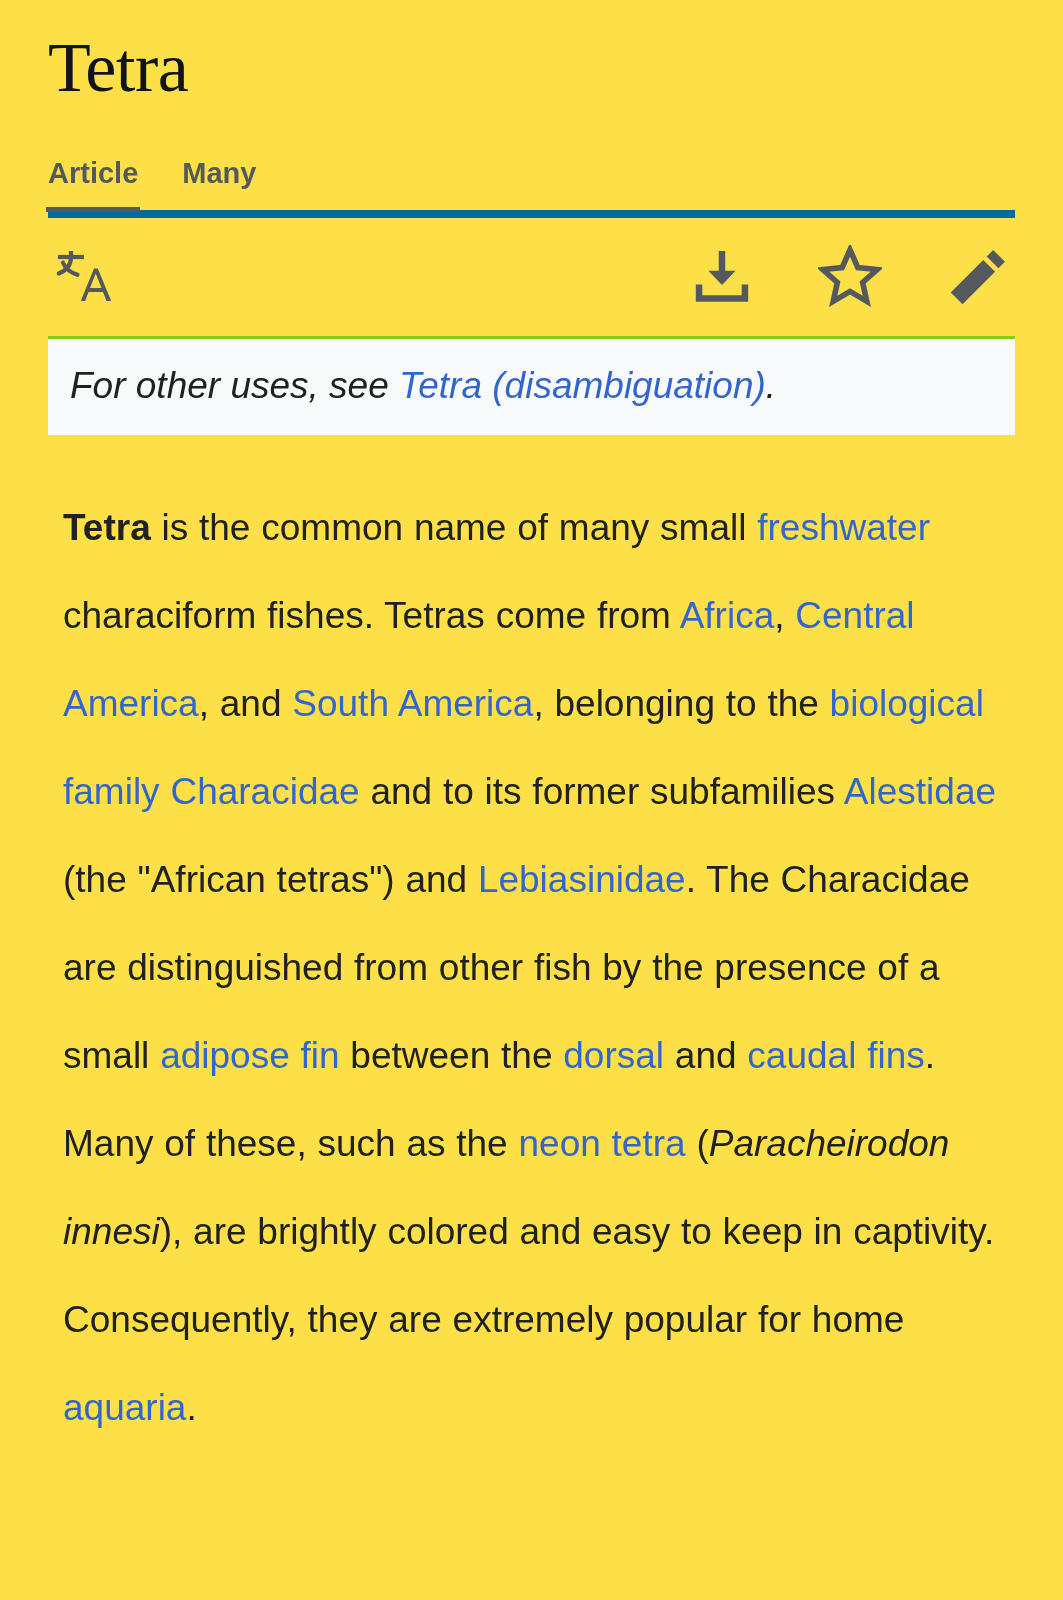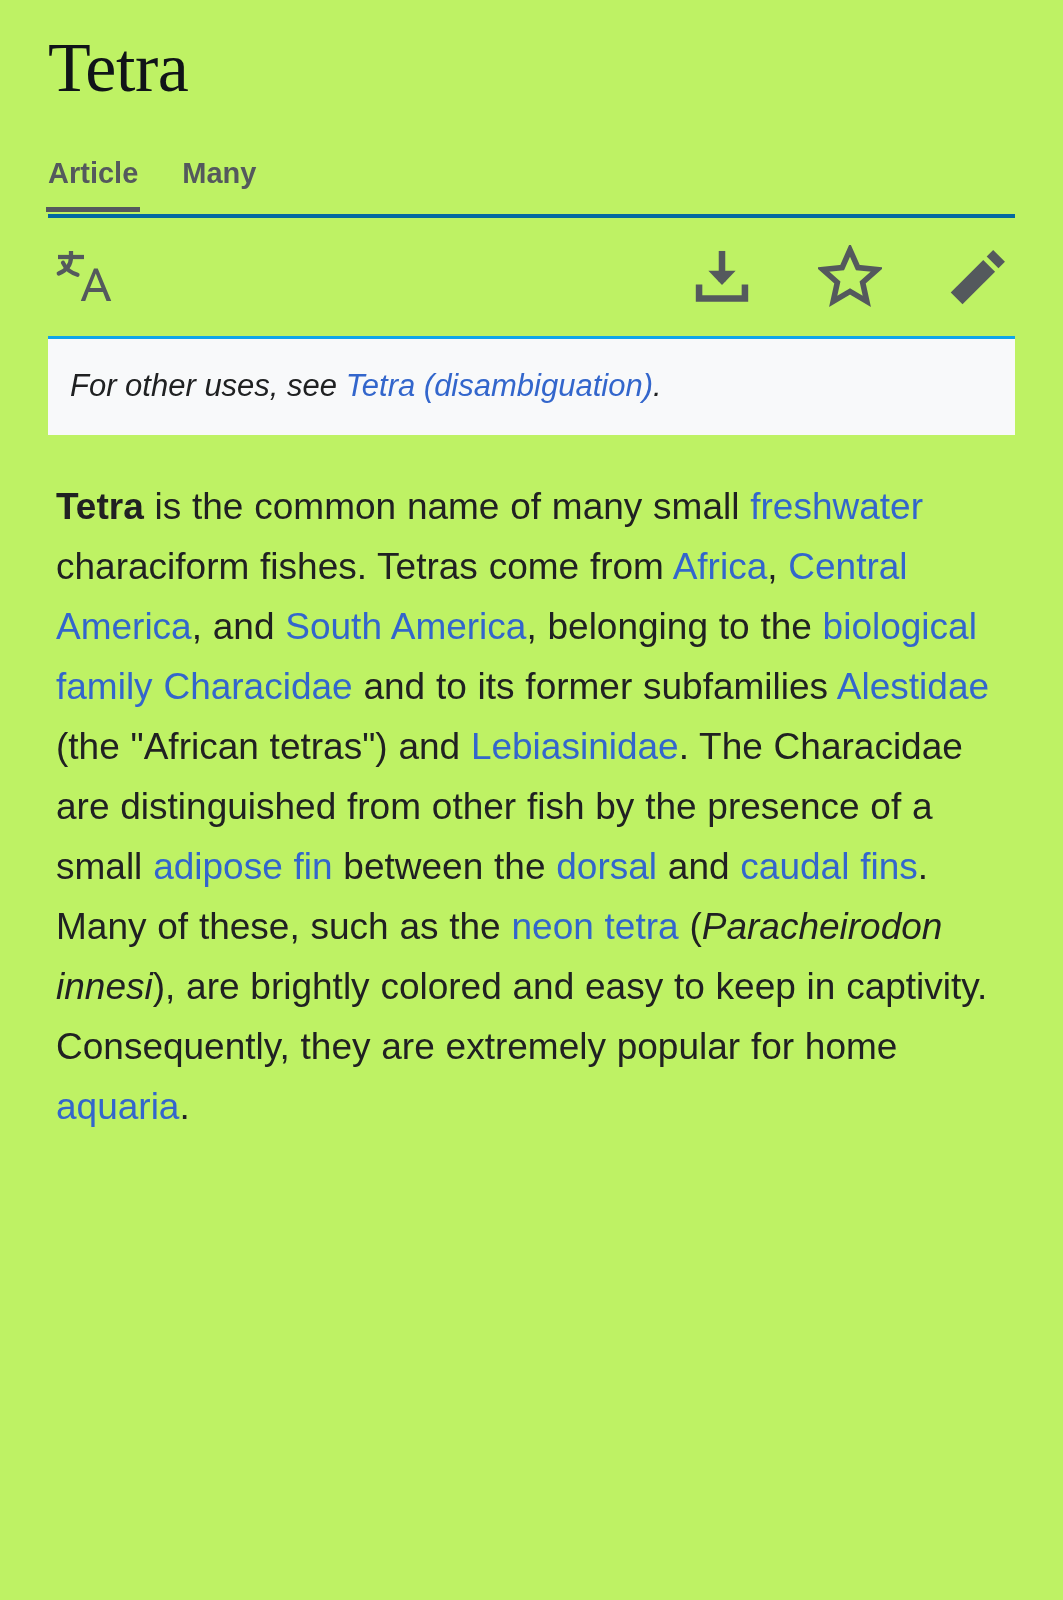--- a/index.html
+++ b/index.html
@@ -19,7 +19,7 @@
     position: relative;
     width: 1063px;
     height: 1600px;
-    background: #bef264;
+    background: #fde047;
   }
 
   

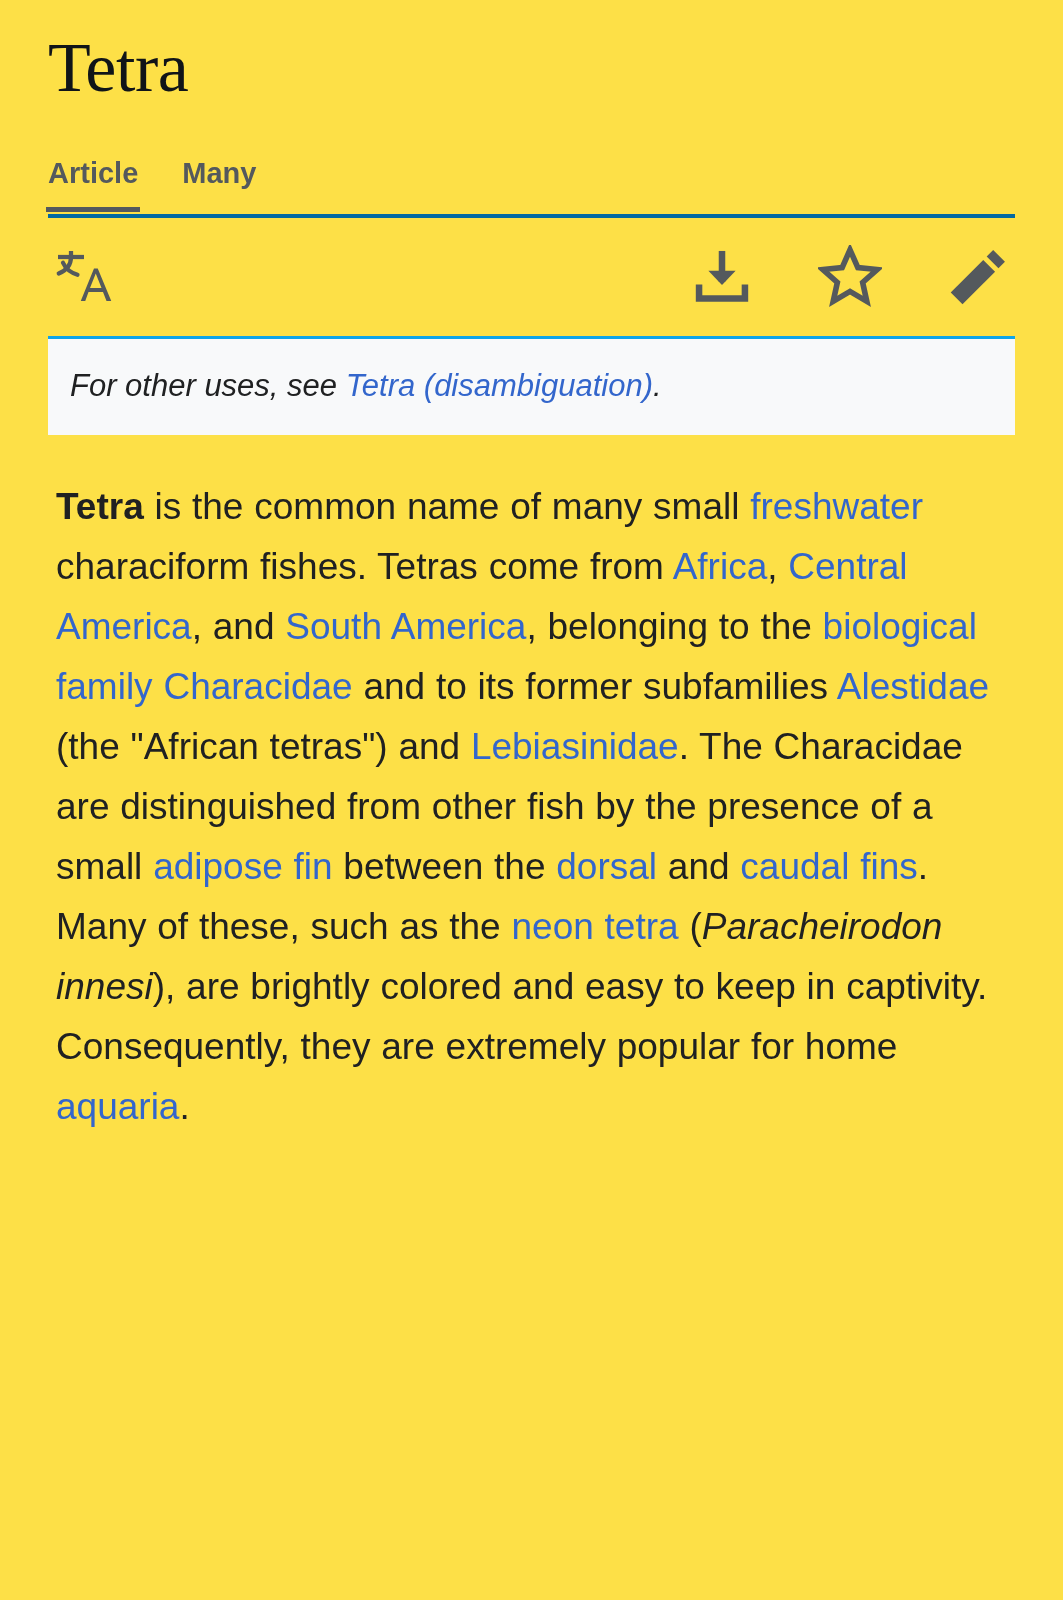--- a/index.html
+++ b/index.html
@@ -41,7 +41,7 @@
     margin: 46px 48px 0 48px;
     position: relative;
     height: 62px;
-    border-bottom: 4px solid #0369a1;
+    border-bottom: 8px solid #0369a1;
     box-sizing: border-box;
   }
   .tabs-row {

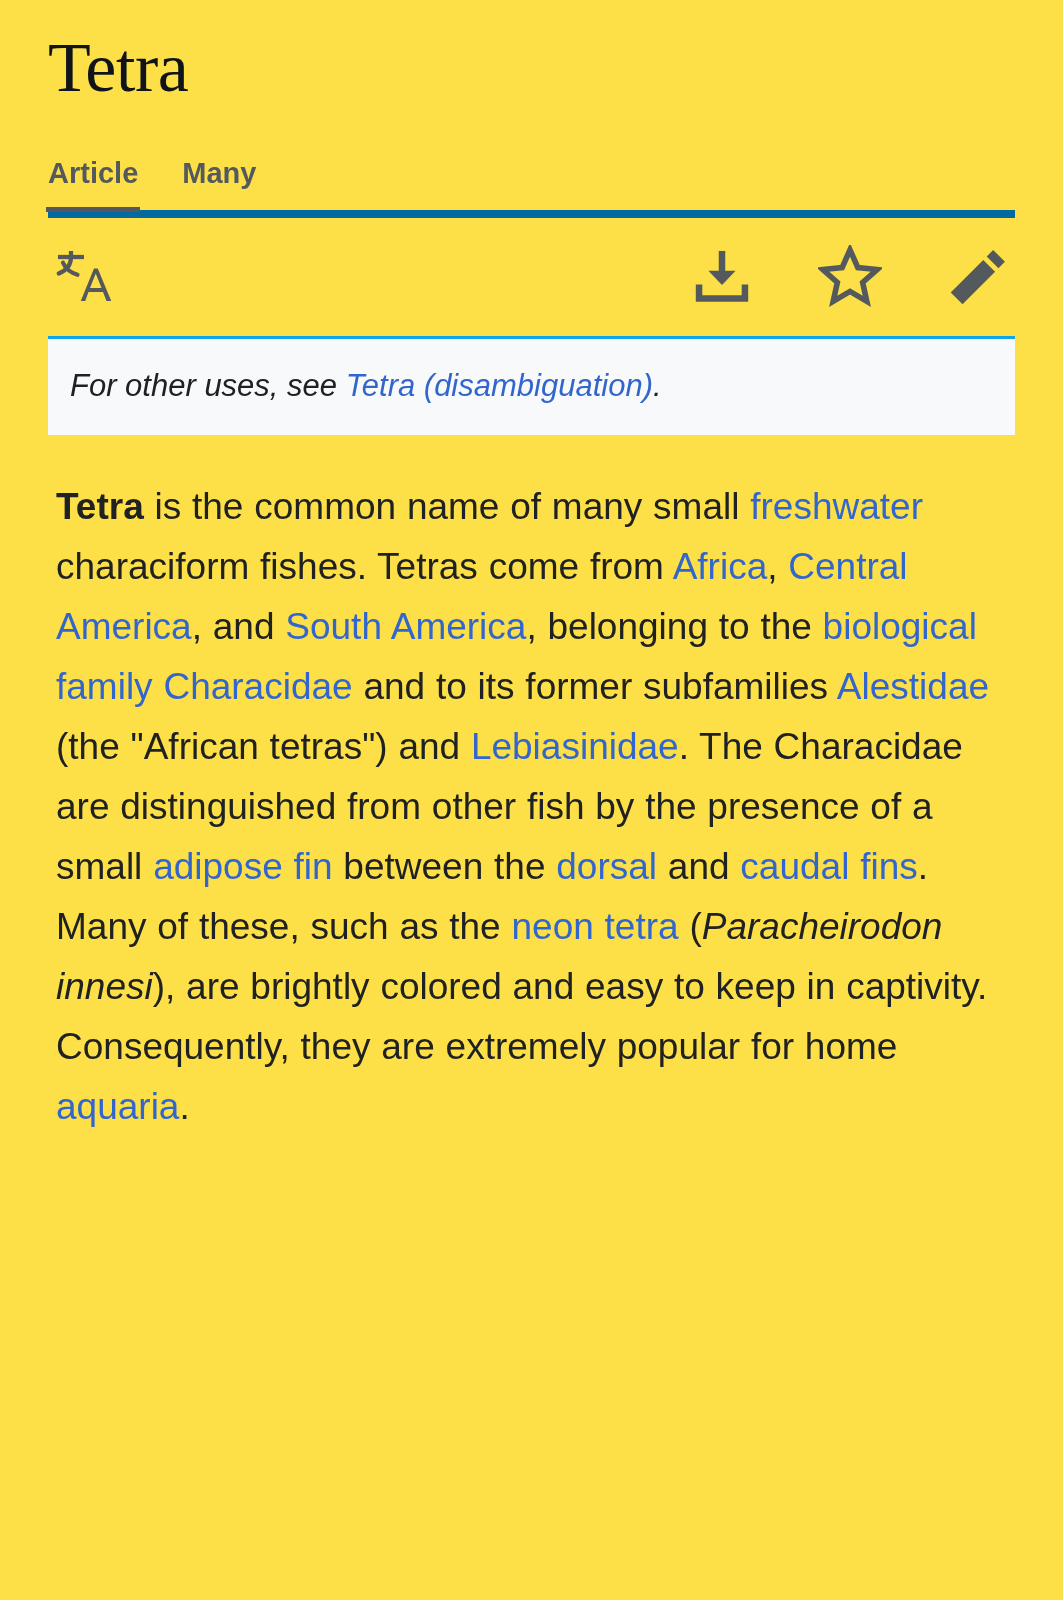--- a/index.html
+++ b/index.html
@@ -102,11 +102,11 @@
   .hatnote {
     margin: 0 48px 0 48px;
     background: #f8f9fa;
-    border-top: 3px solid #0ea5e9;
+    border-top: 3px solid #84cc16;
     padding: 26px 22px 28px 22px;
     box-sizing: border-box;
     font-style: italic;
-    font-size: 31px;
+    font-size: 37px;
     line-height: 42px;
     color: #202122;
   }

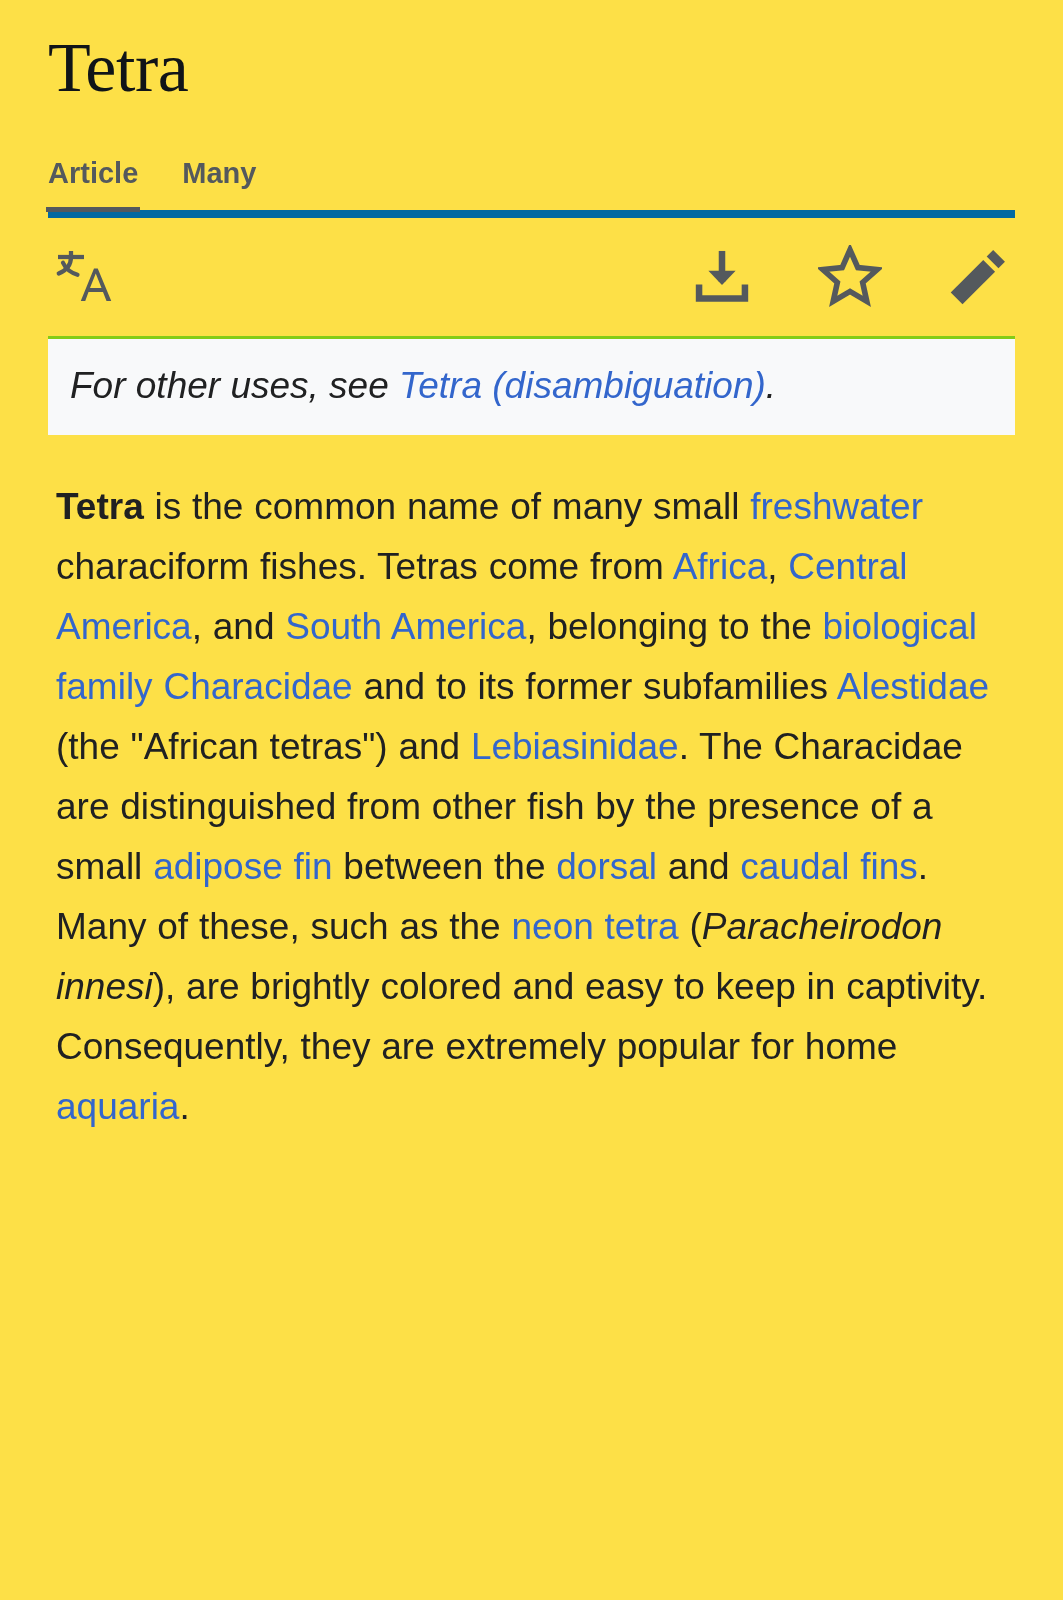--- a/index.html
+++ b/index.html
@@ -122,9 +122,9 @@
   }
   .lead-para {
     font-size: 37px;
-    line-height: 60px;
+    line-height: 88px;
     color: #202122;
-    margin: 8px;
+    margin: 15px;
     word-spacing: 0.5px;
   }
   .lead-para b { font-weight: 700; }

